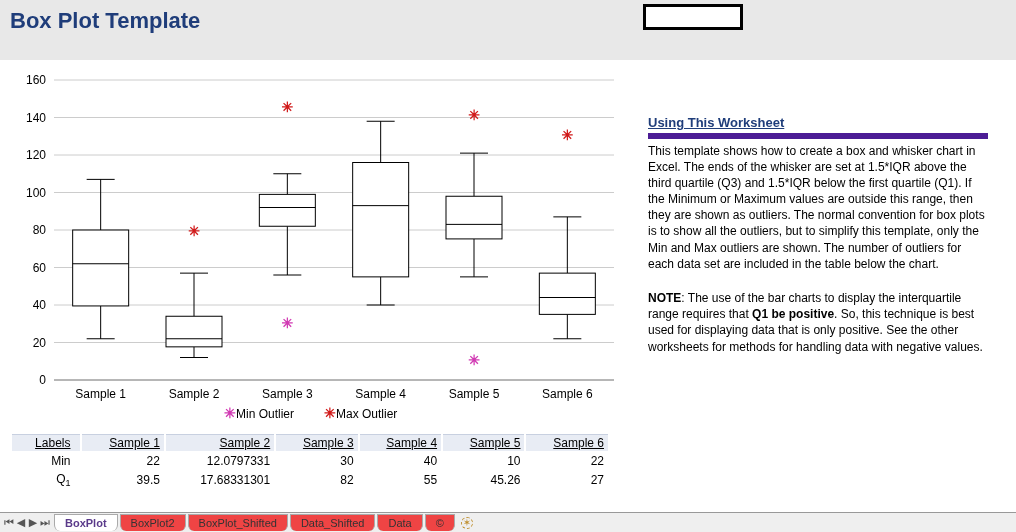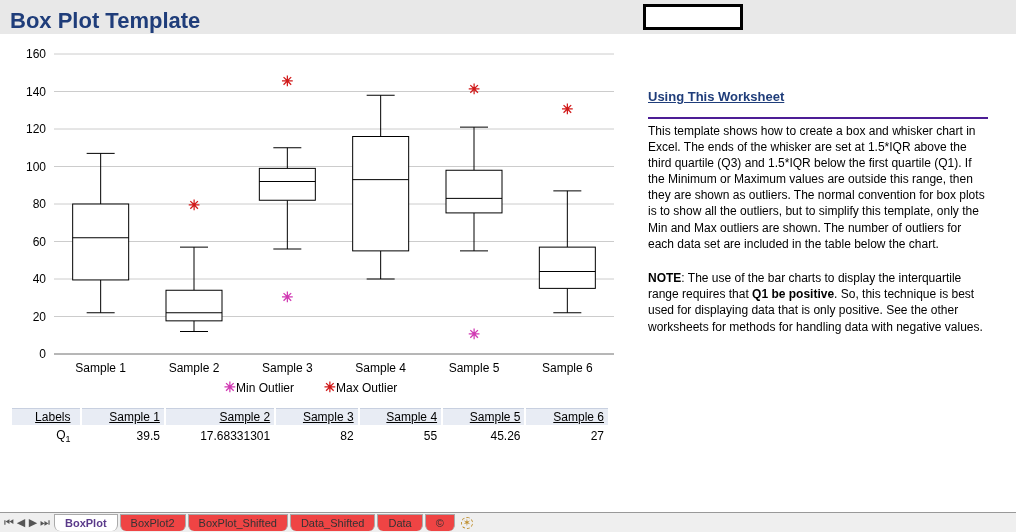--- a/index.html
+++ b/index.html
@@ -16,7 +16,7 @@
   .header {
     background: #e8e8e8;
     padding: 8px 24px 12px 10px;
-    height: 34px;
+    height: 60px;
   }
   .title {
     font-size: 22px;

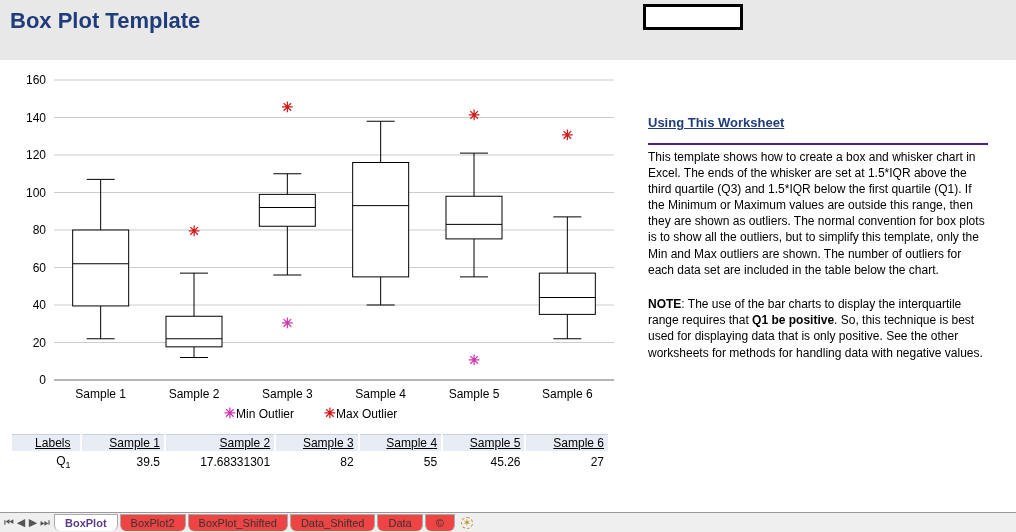--- a/index.html
+++ b/index.html
@@ -65,9 +65,9 @@
     font-weight: bold;
     font-size: 13px;
     text-decoration: underline;
-    border-bottom: 2px solid #4c1d95;
+    border-bottom: 6px solid #4c1d95;
     display: block;
-    padding-bottom: 11px;
+    padding-bottom: 1px;
     margin-bottom: 4px;
   }
   .help-p { margin: 0 0 18px 0; }

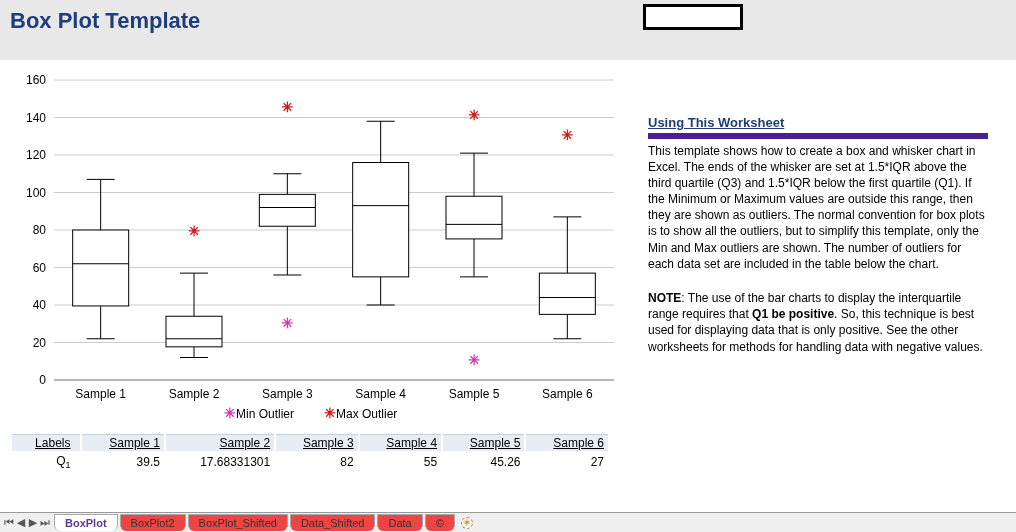--- a/index.html
+++ b/index.html
@@ -214,6 +214,15 @@
         </thead>
       <tbody id="tbody">
           <tr>
+            <td class="row-label">Min</td>
+            <td>22</td>
+            <td>12.0797331</td>
+            <td>30</td>
+            <td>40</td>
+            <td>10</td>
+            <td>22</td>
+          </tr>
+          <tr>
             <td class="row-label">Q<span class="sub">1</span></td>
             <td>39.5</td>
             <td>17.68331301</td>

